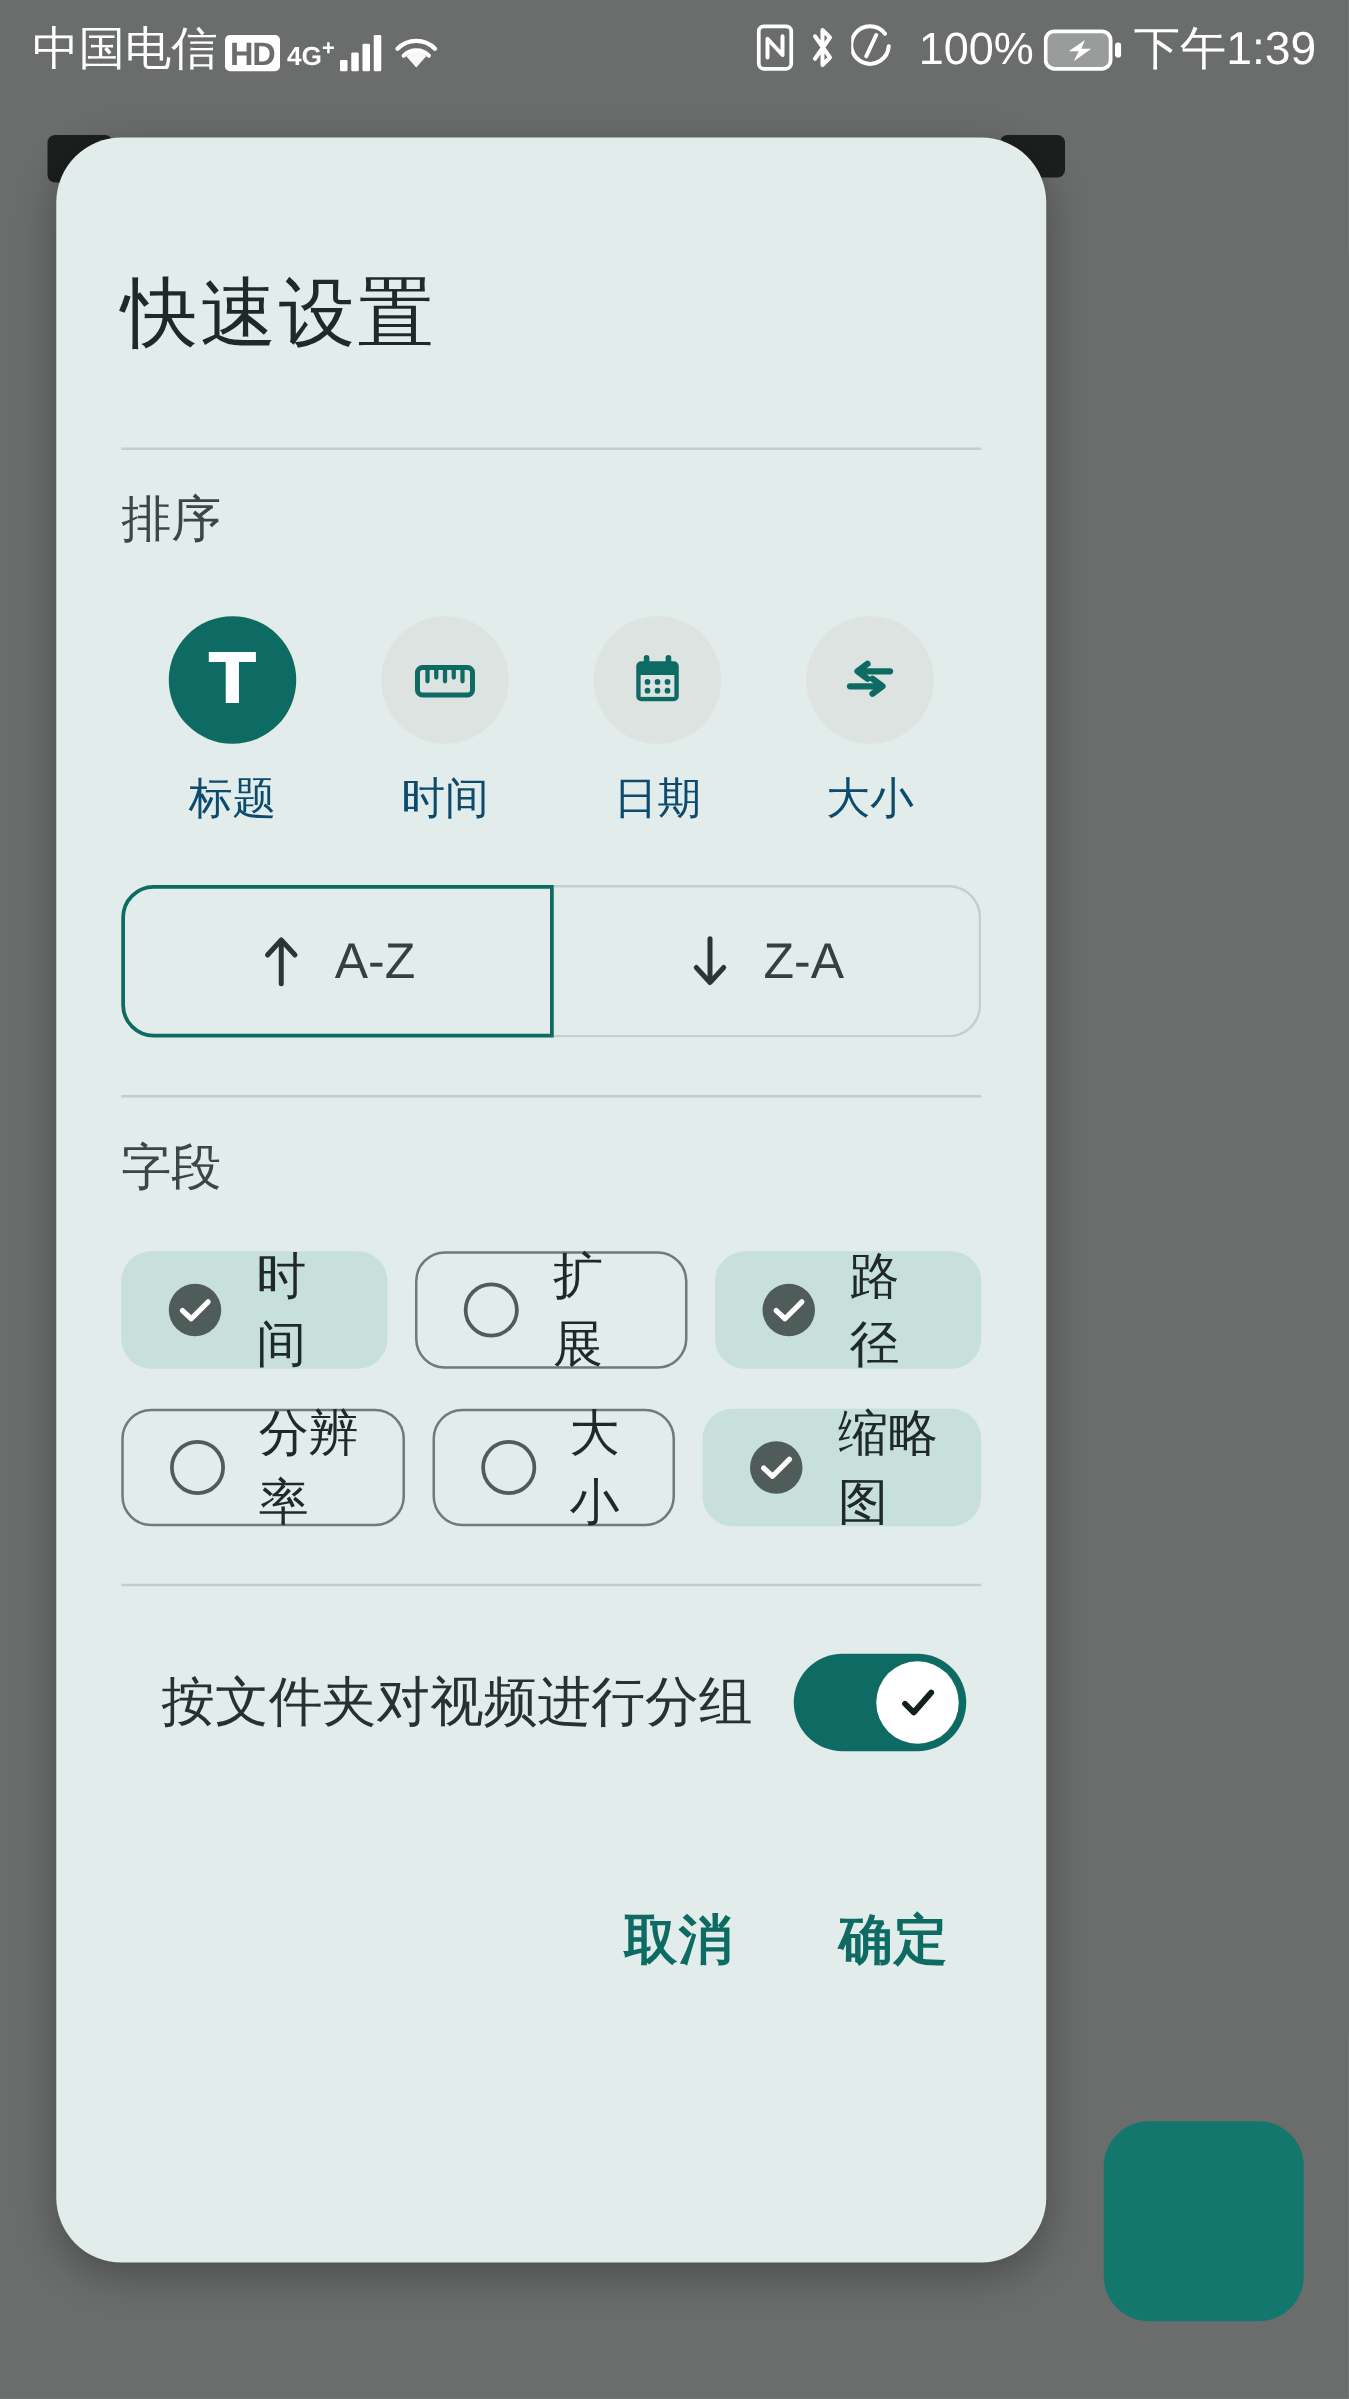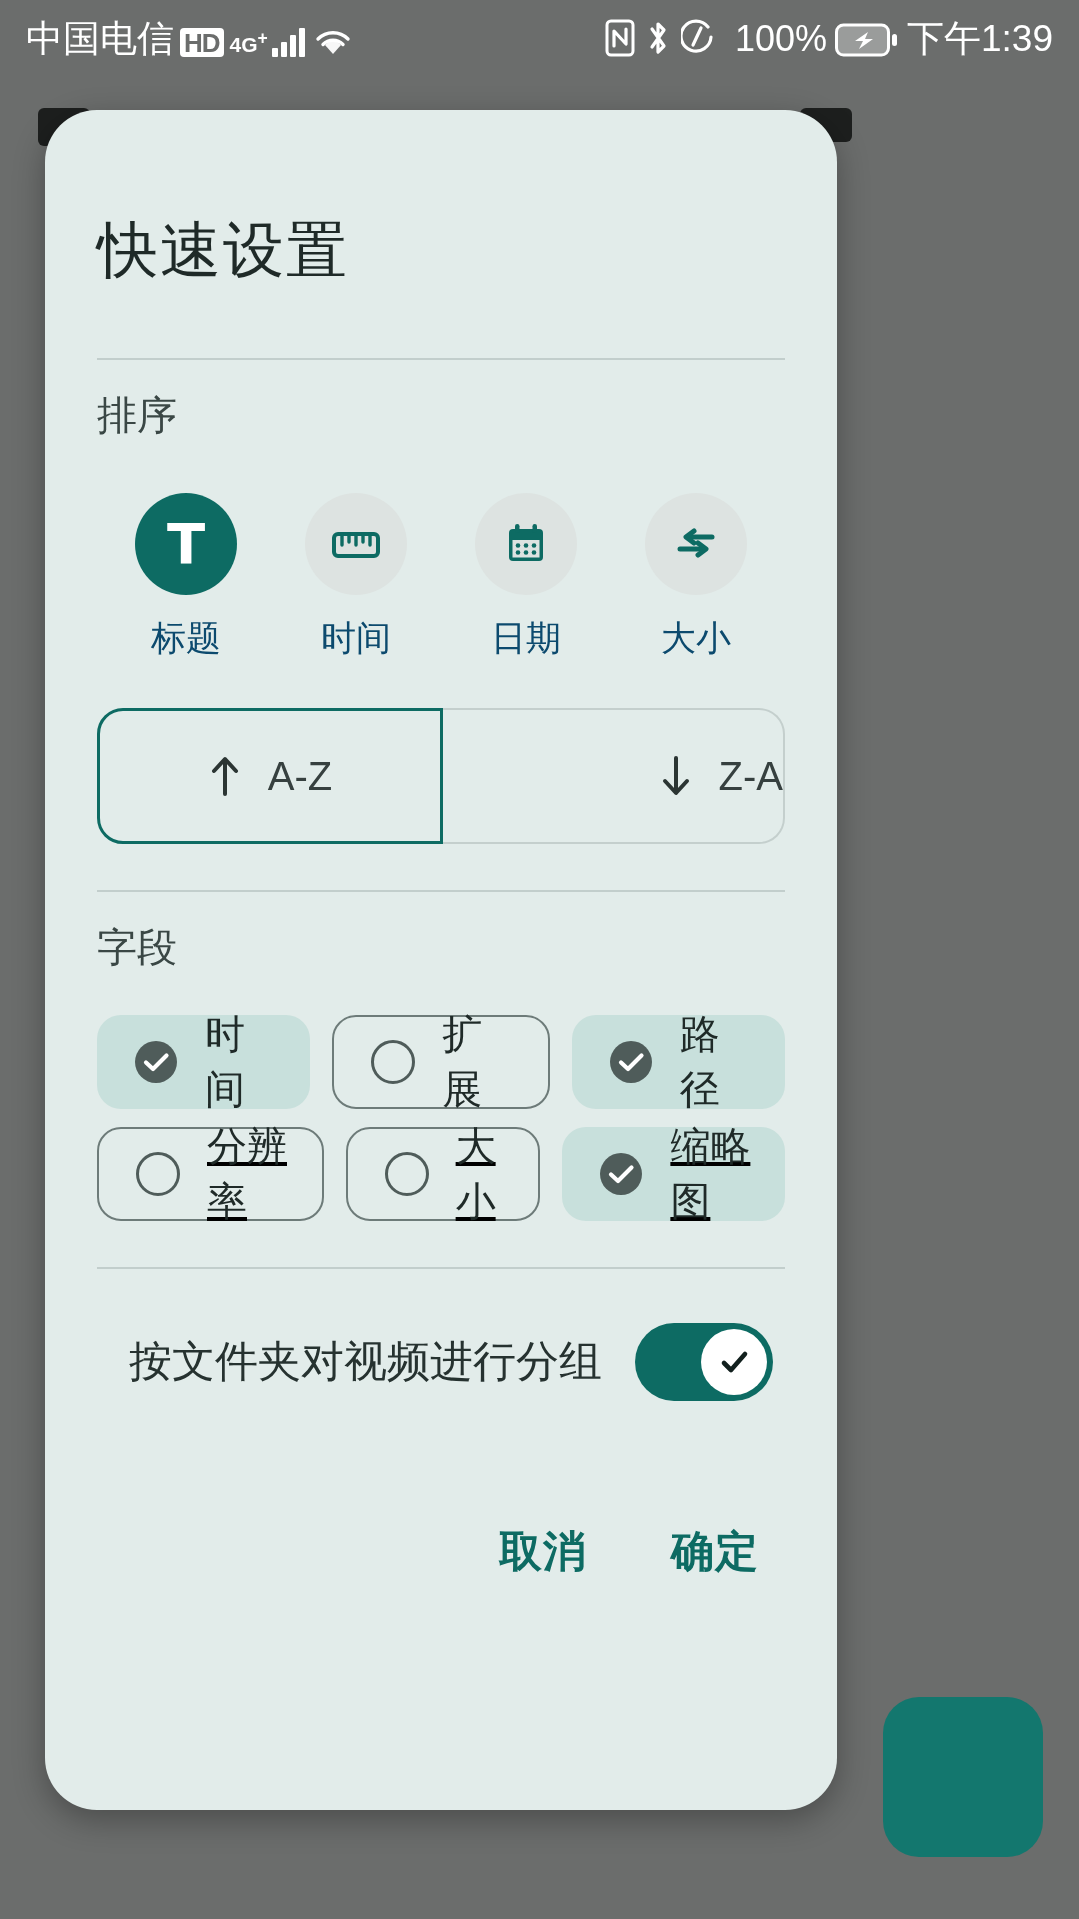--- a/index.html
+++ b/index.html
@@ -173,7 +173,7 @@
   #order-row {
     display: flex;
     margin-top: 46px;
-    height: 136px;
+    height: 122px;
   }
   .seg {
     flex: 1;

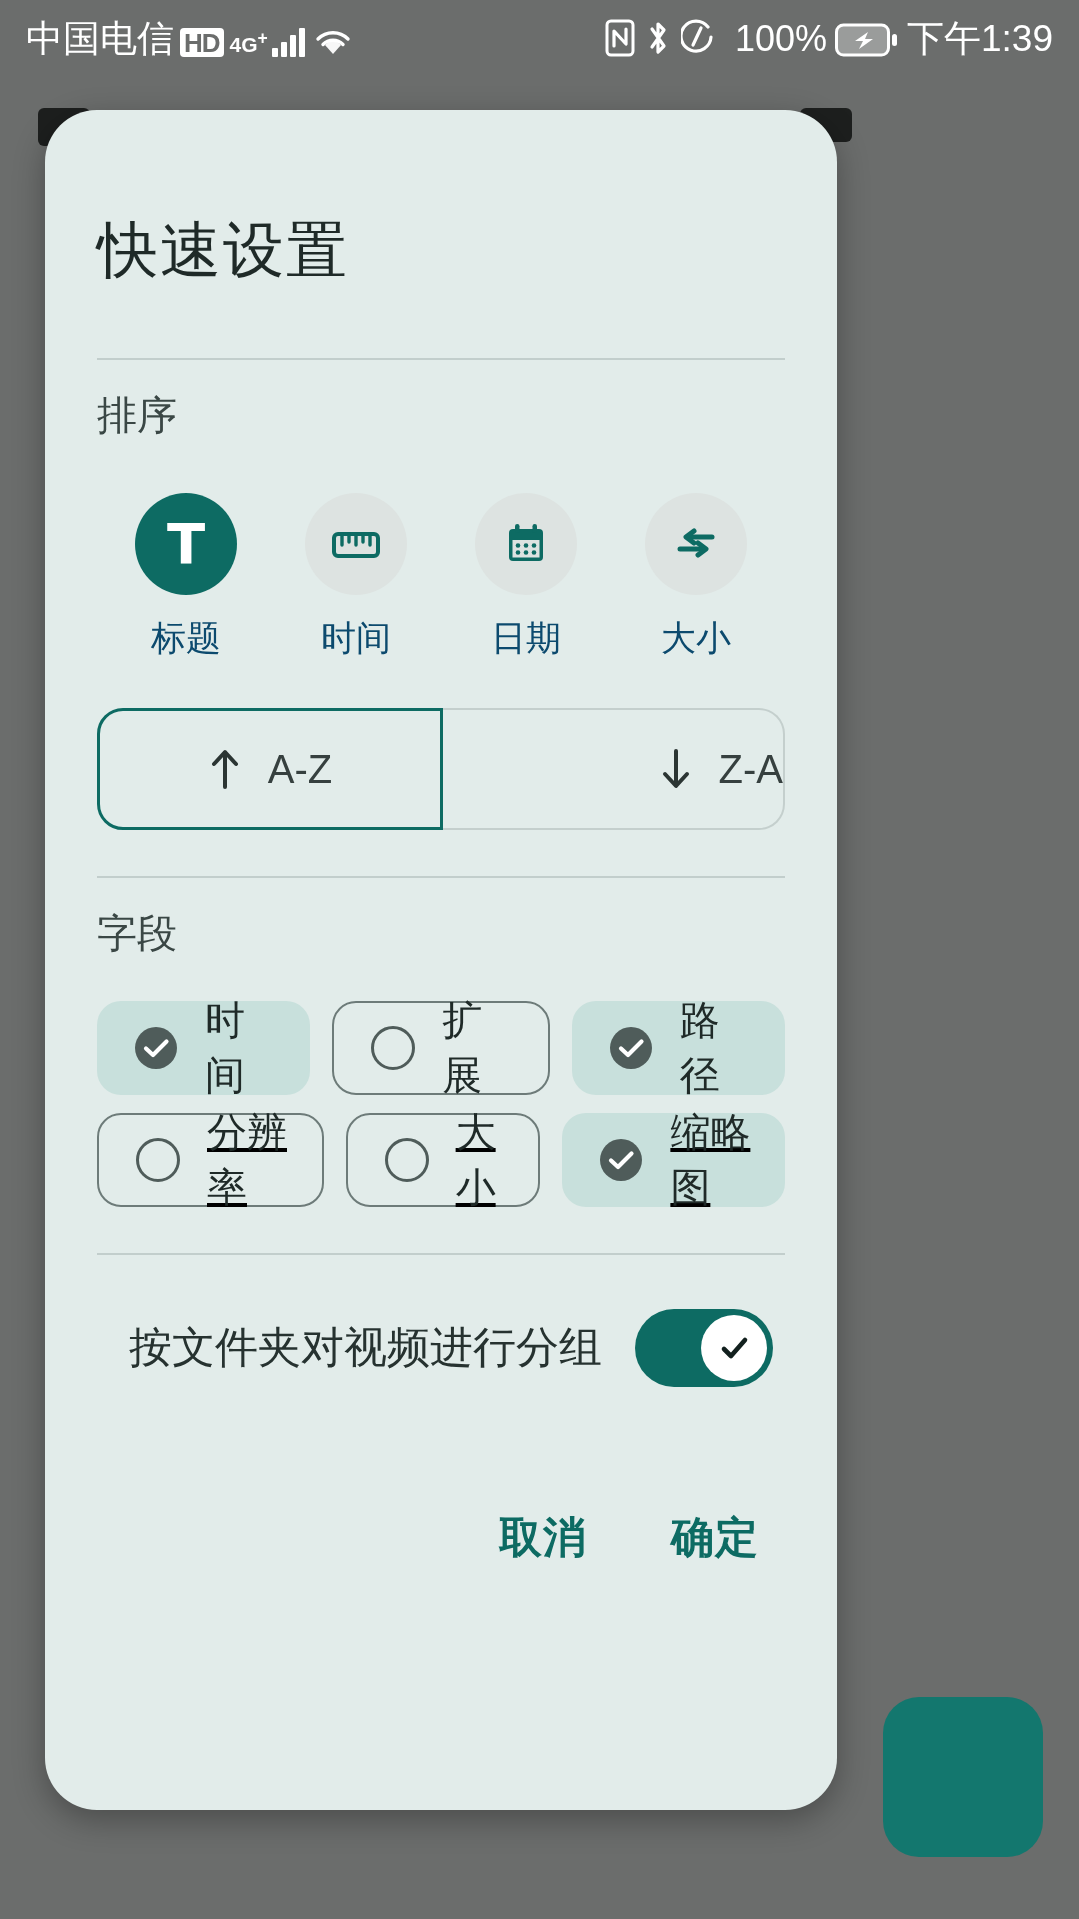--- a/index.html
+++ b/index.html
@@ -193,7 +193,6 @@
     border: 2px solid #c4cfcd;
     border-left: none;
     border-radius: 0 26px 26px 0;
-    justify-content: flex-end;
   }
   .arrow-svg { display:block; }
 

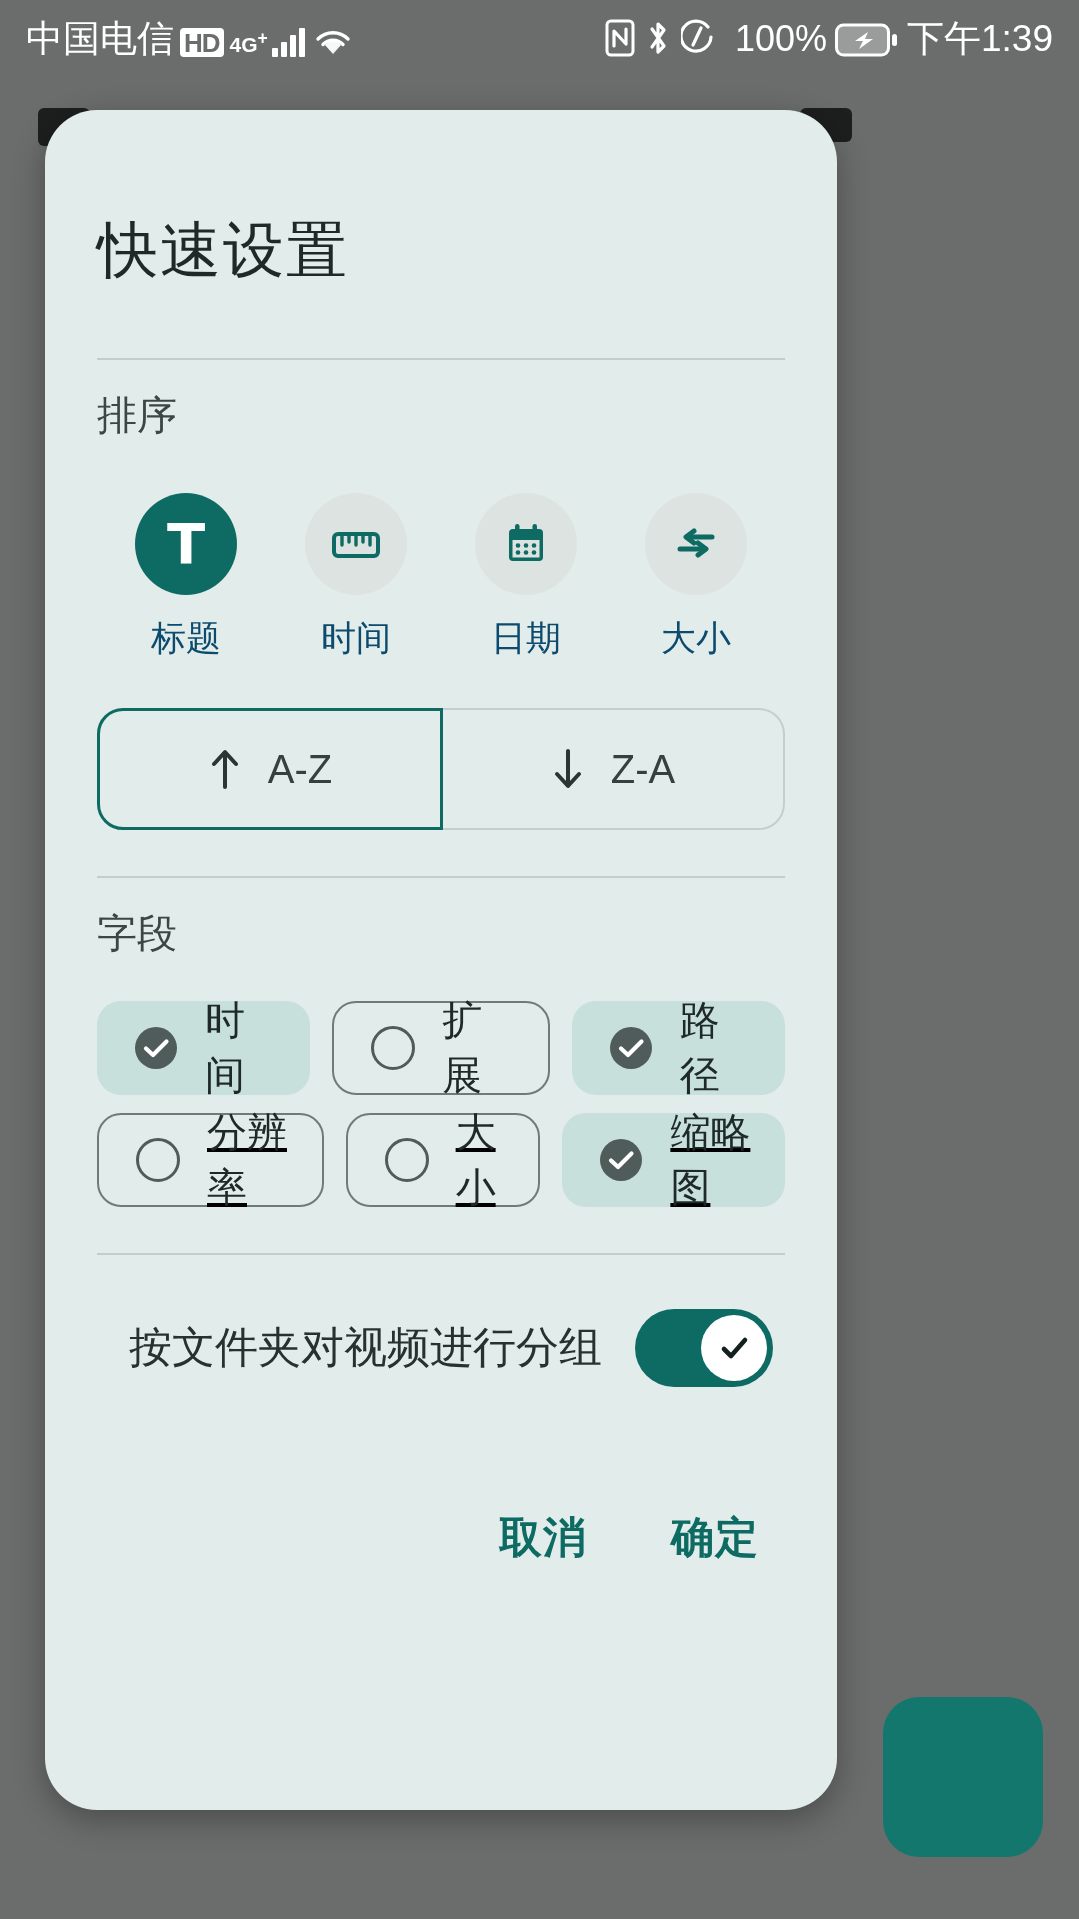--- a/index.html
+++ b/index.html
@@ -202,7 +202,7 @@
     gap: 22px;
     margin-top: 40px;
   }
-  #chip-row-2 { margin-top: 18px; text-decoration: underline; }
+  #chip-row-2 { margin-top: 32px; }
   .chip {
     display: inline-flex;
     align-items: center;

